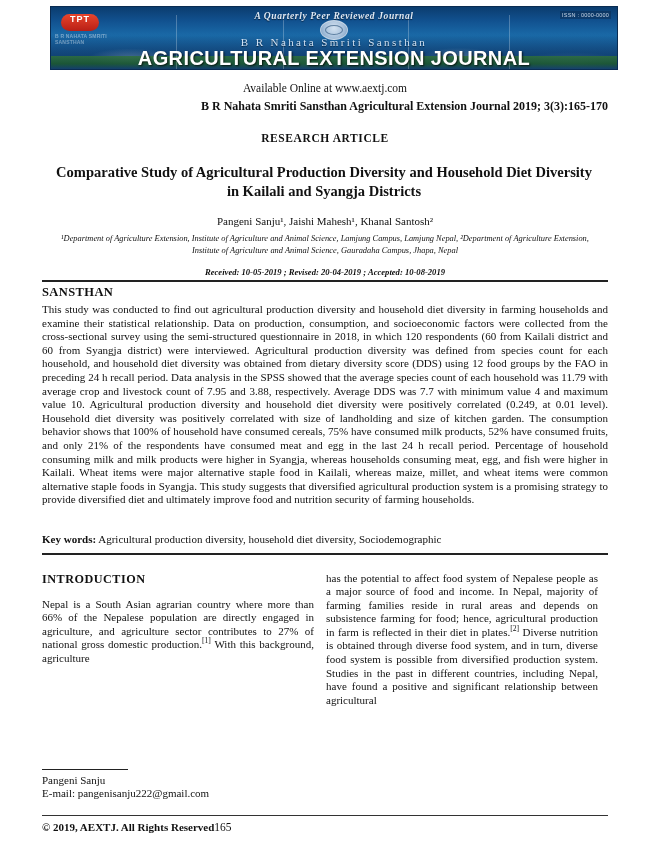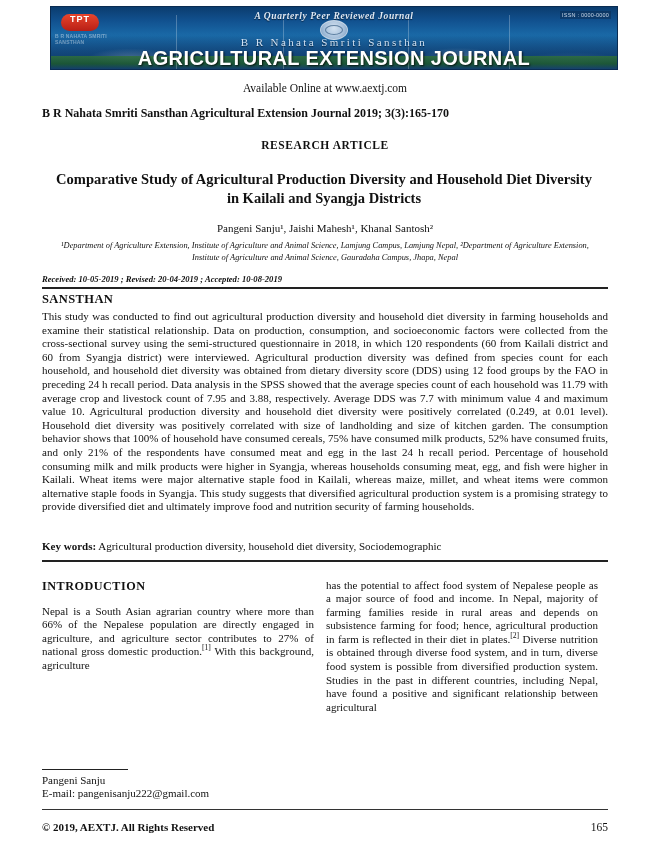--- a/index.html
+++ b/index.html
@@ -152,10 +152,10 @@
     margin-top: 12px;
   }
   .cite {
-    text-align: left;
+    text-align: right;
     font-size: 12px;
     font-weight: bold;
-    margin-top: 12px;
+    margin-top: 5px;
   }
   .artype {
     text-align: center;

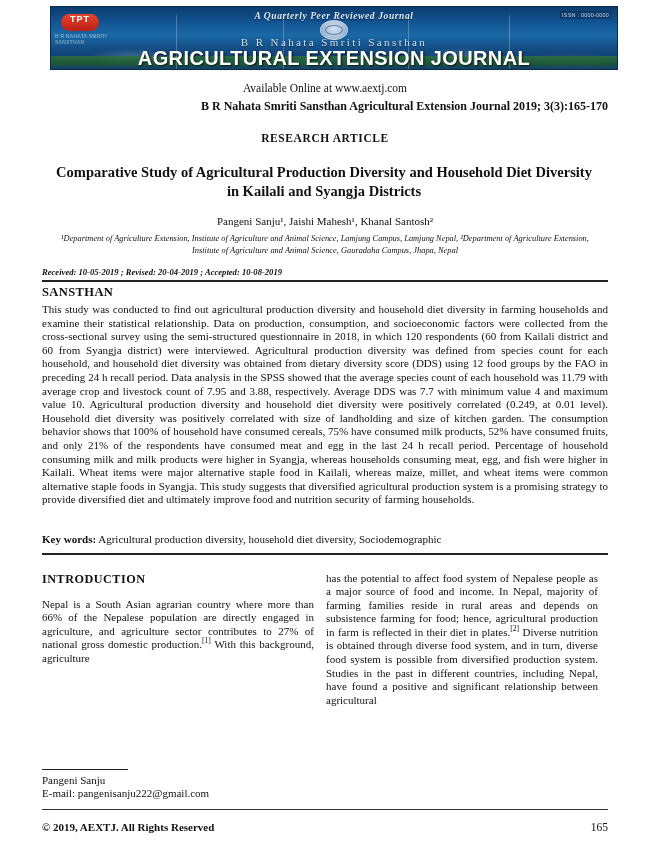--- a/index.html
+++ b/index.html
@@ -186,6 +186,7 @@
   sup { font-size: 70%; vertical-align: super; line-height: 0; }
 
   .dates {
+    text-align: center;
     font-size: 8.6px;
     font-weight: bold;
     font-style: italic;

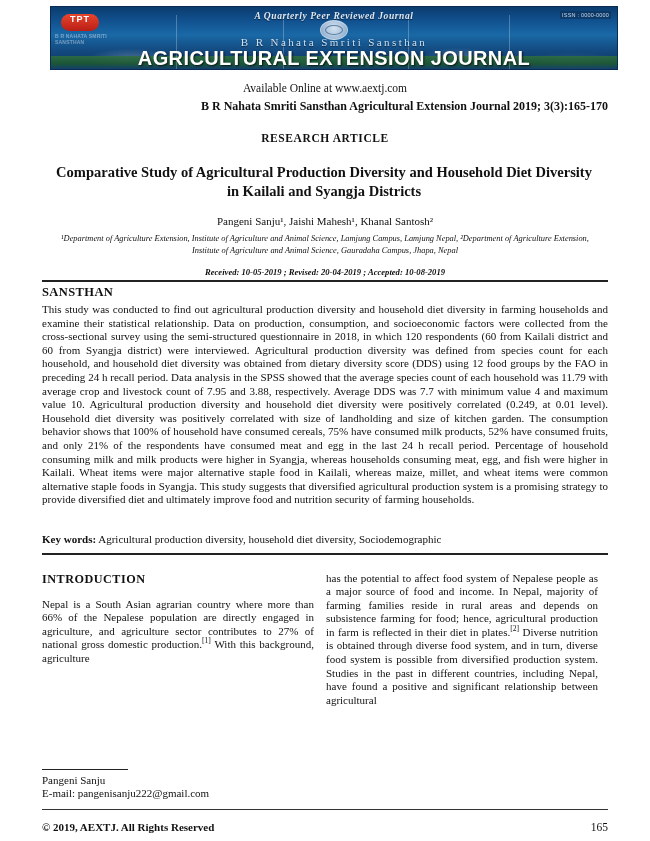--- a/index.html
+++ b/index.html
@@ -261,10 +261,10 @@
     left: 42px; right: 42px;
     bottom: 14px;
     display: flex;
-    justify-content: space-between;
+    justify-content: flex-start;
     align-items: baseline;
     border-top: 1px solid #333;
-    padding-top: 11px;
+    padding-top: 5px;
   }
   .footer .cr { font-size: 11px; font-weight: bold; }
   .footer .pg { font-size: 11.5px; }

